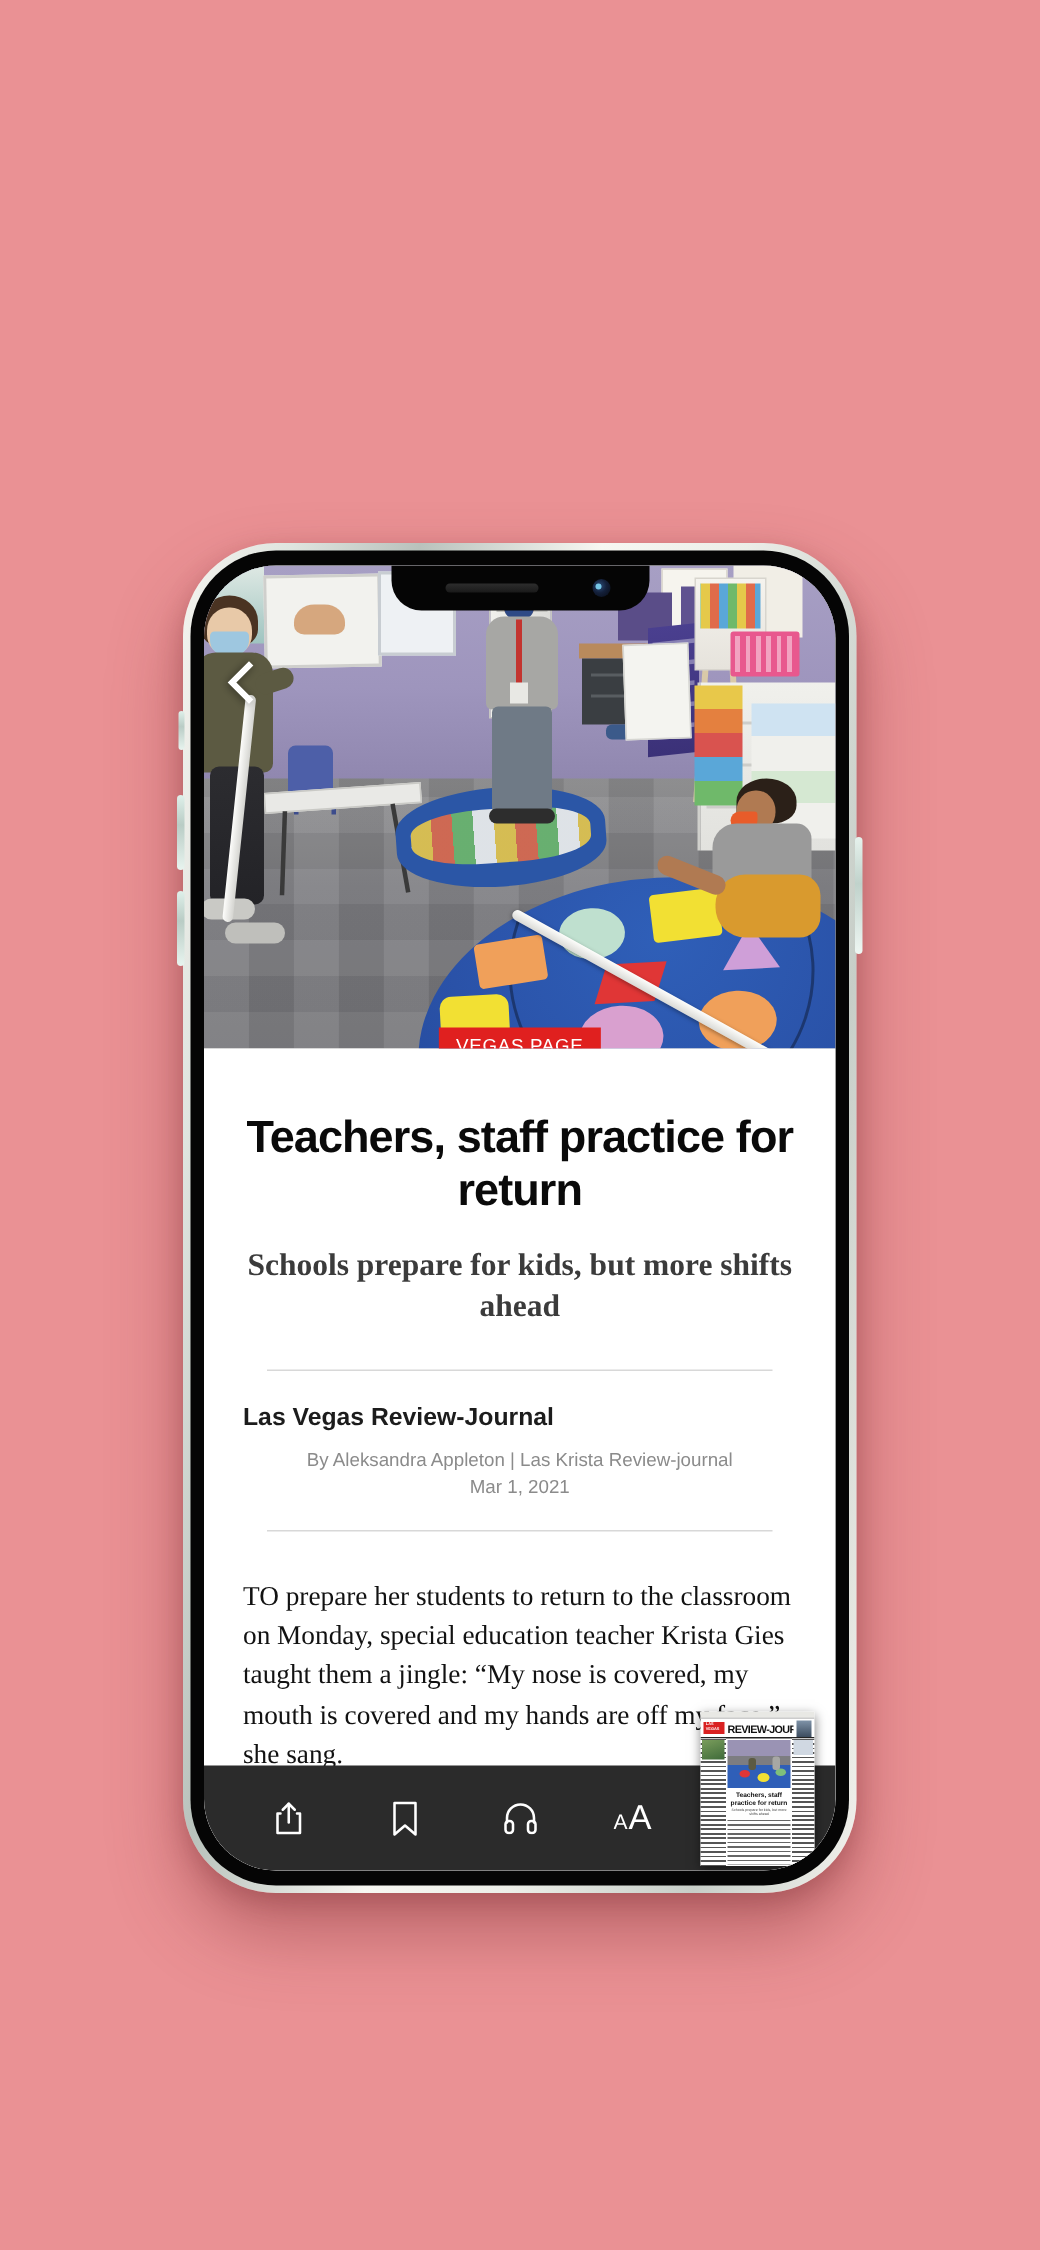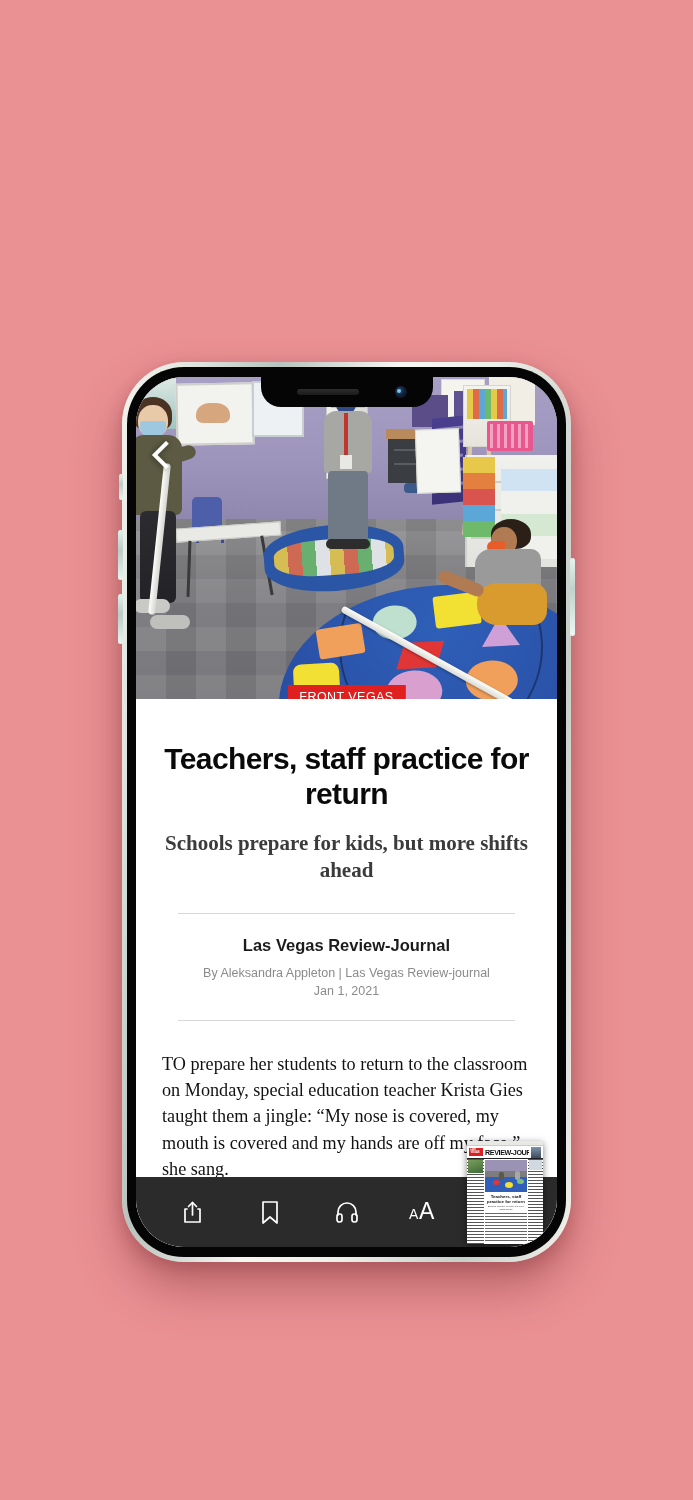--- a/index.html
+++ b/index.html
@@ -502,7 +502,7 @@
         <div class="ph" id="pole-left"></div>
 
         <div id="back-chevron"></div>
-        <div id="front-page-badge">FRONT VEGAS</div>
+        <div id="front-page-badge">VEGAS PAGE</div>
       </div>
 
       <div id="article">

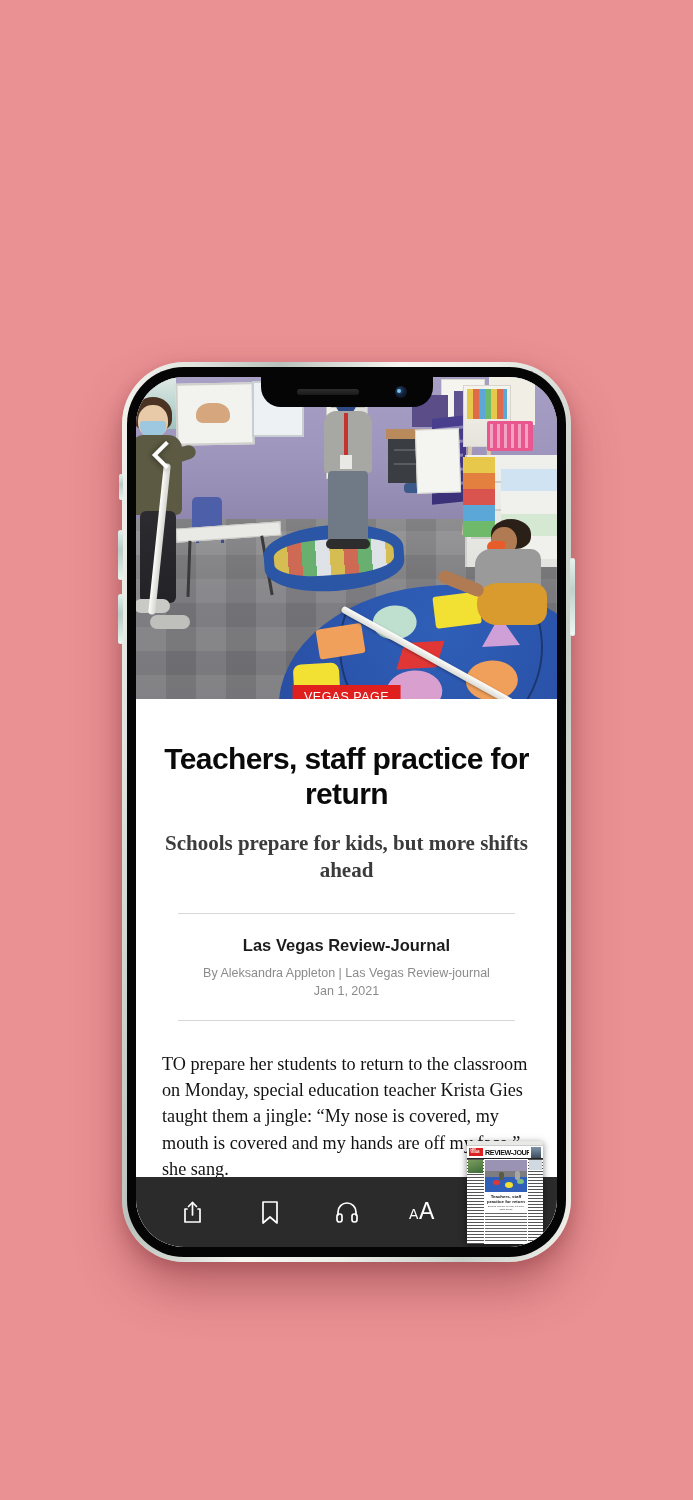--- a/index.html
+++ b/index.html
@@ -325,7 +325,7 @@
   .rule{ height:1px; background:#d8d8d8; margin:28px 16px 0; }
   #source-name{
     font-family:"Liberation Sans", sans-serif;
-    font-weight:bold; font-size:16.5px; text-align:center;
+    font-weight:bold; font-size:16.5px; text-align:left;
     color:#1c1c1c; margin-top:22px;
   }
   #byline{

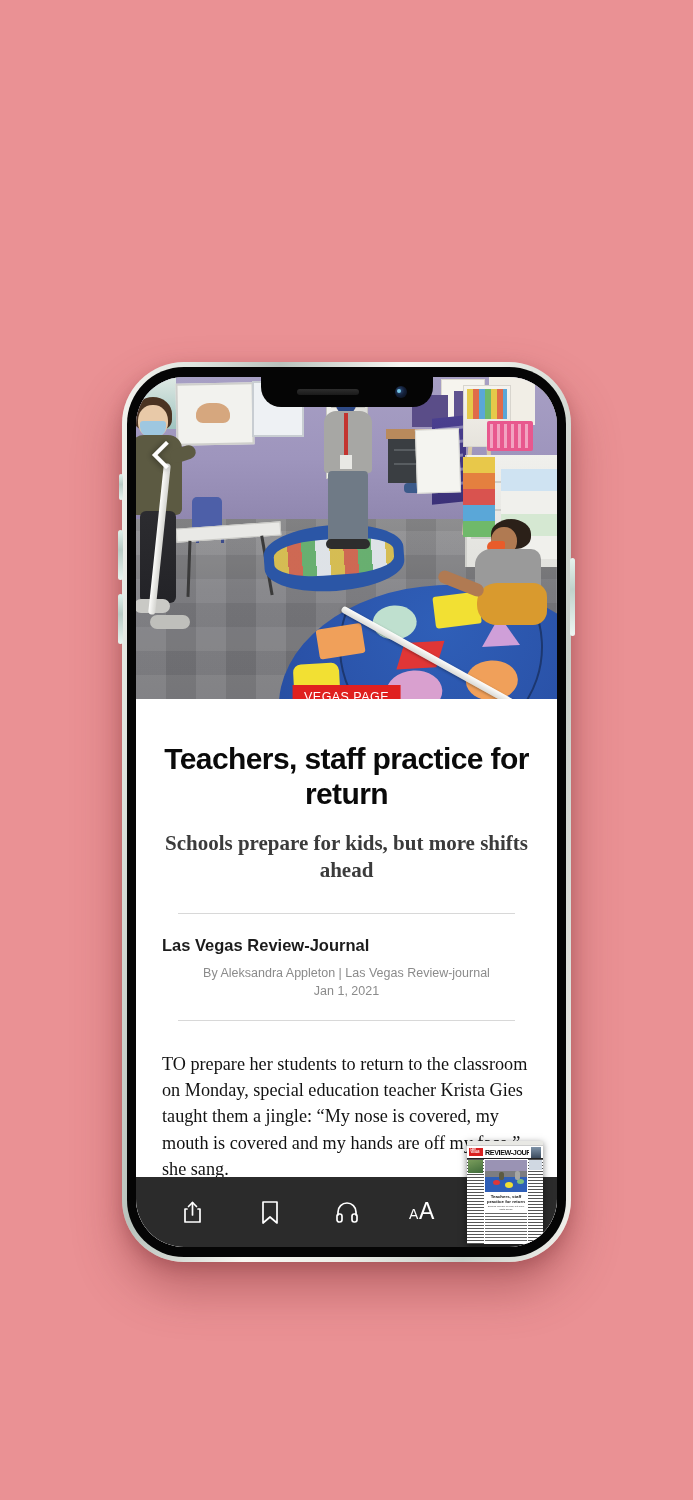--- a/index.html
+++ b/index.html
@@ -511,7 +511,7 @@
         <div class="rule"></div>
         <div id="source-name">Las Vegas Review-Journal</div>
         <div id="byline">
-          <div>By Aleksandra Appleton | Las Vegas Review-journal</div>
+          <div>By Aleksandra Appleton | Las Krista Review-journal</div>
           <div>Jan 1, 2021</div>
         </div>
         <div class="rule rule-b"></div>

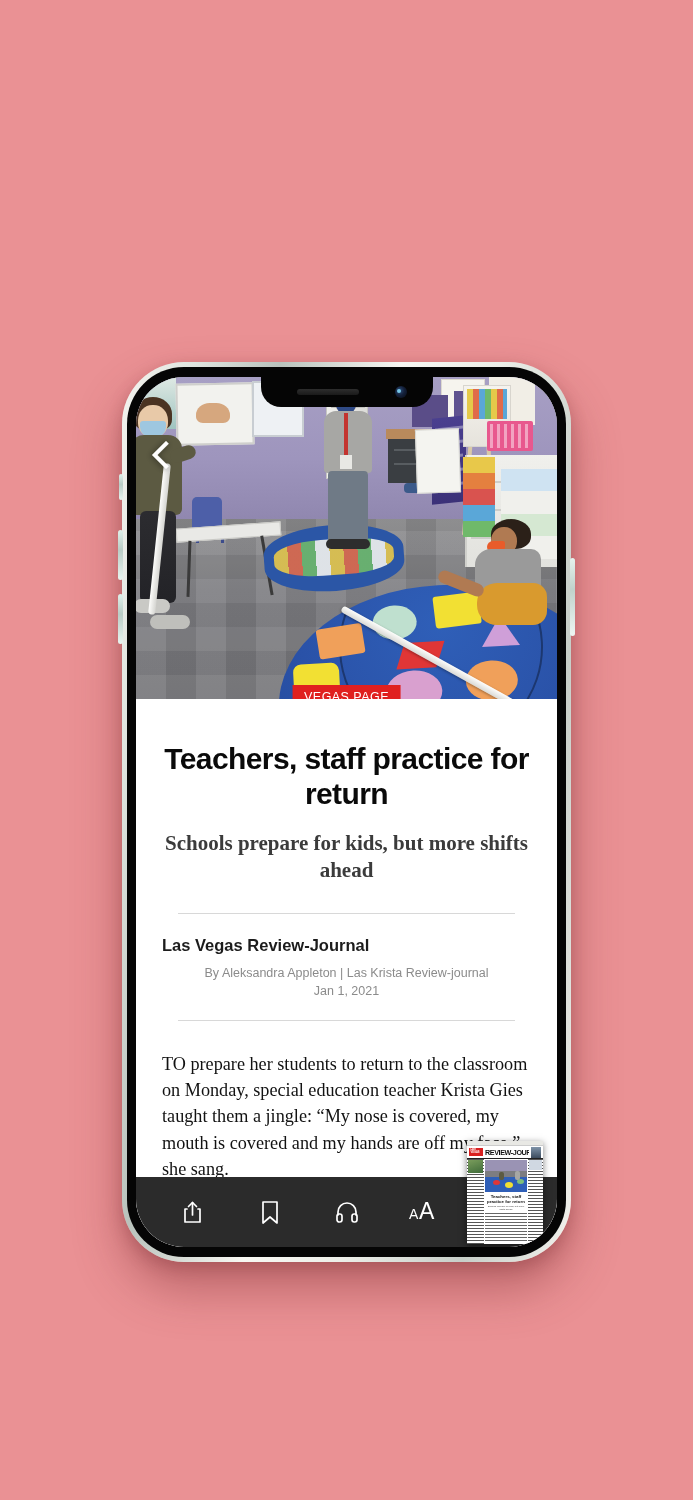--- a/index.html
+++ b/index.html
@@ -512,7 +512,7 @@
         <div id="source-name">Las Vegas Review-Journal</div>
         <div id="byline">
           <div>By Aleksandra Appleton | Las Krista Review-journal</div>
-          <div>Jan 1, 2021</div>
+          <div>Mar 1, 2021</div>
         </div>
         <div class="rule rule-b"></div>
         <div id="body-copy">

